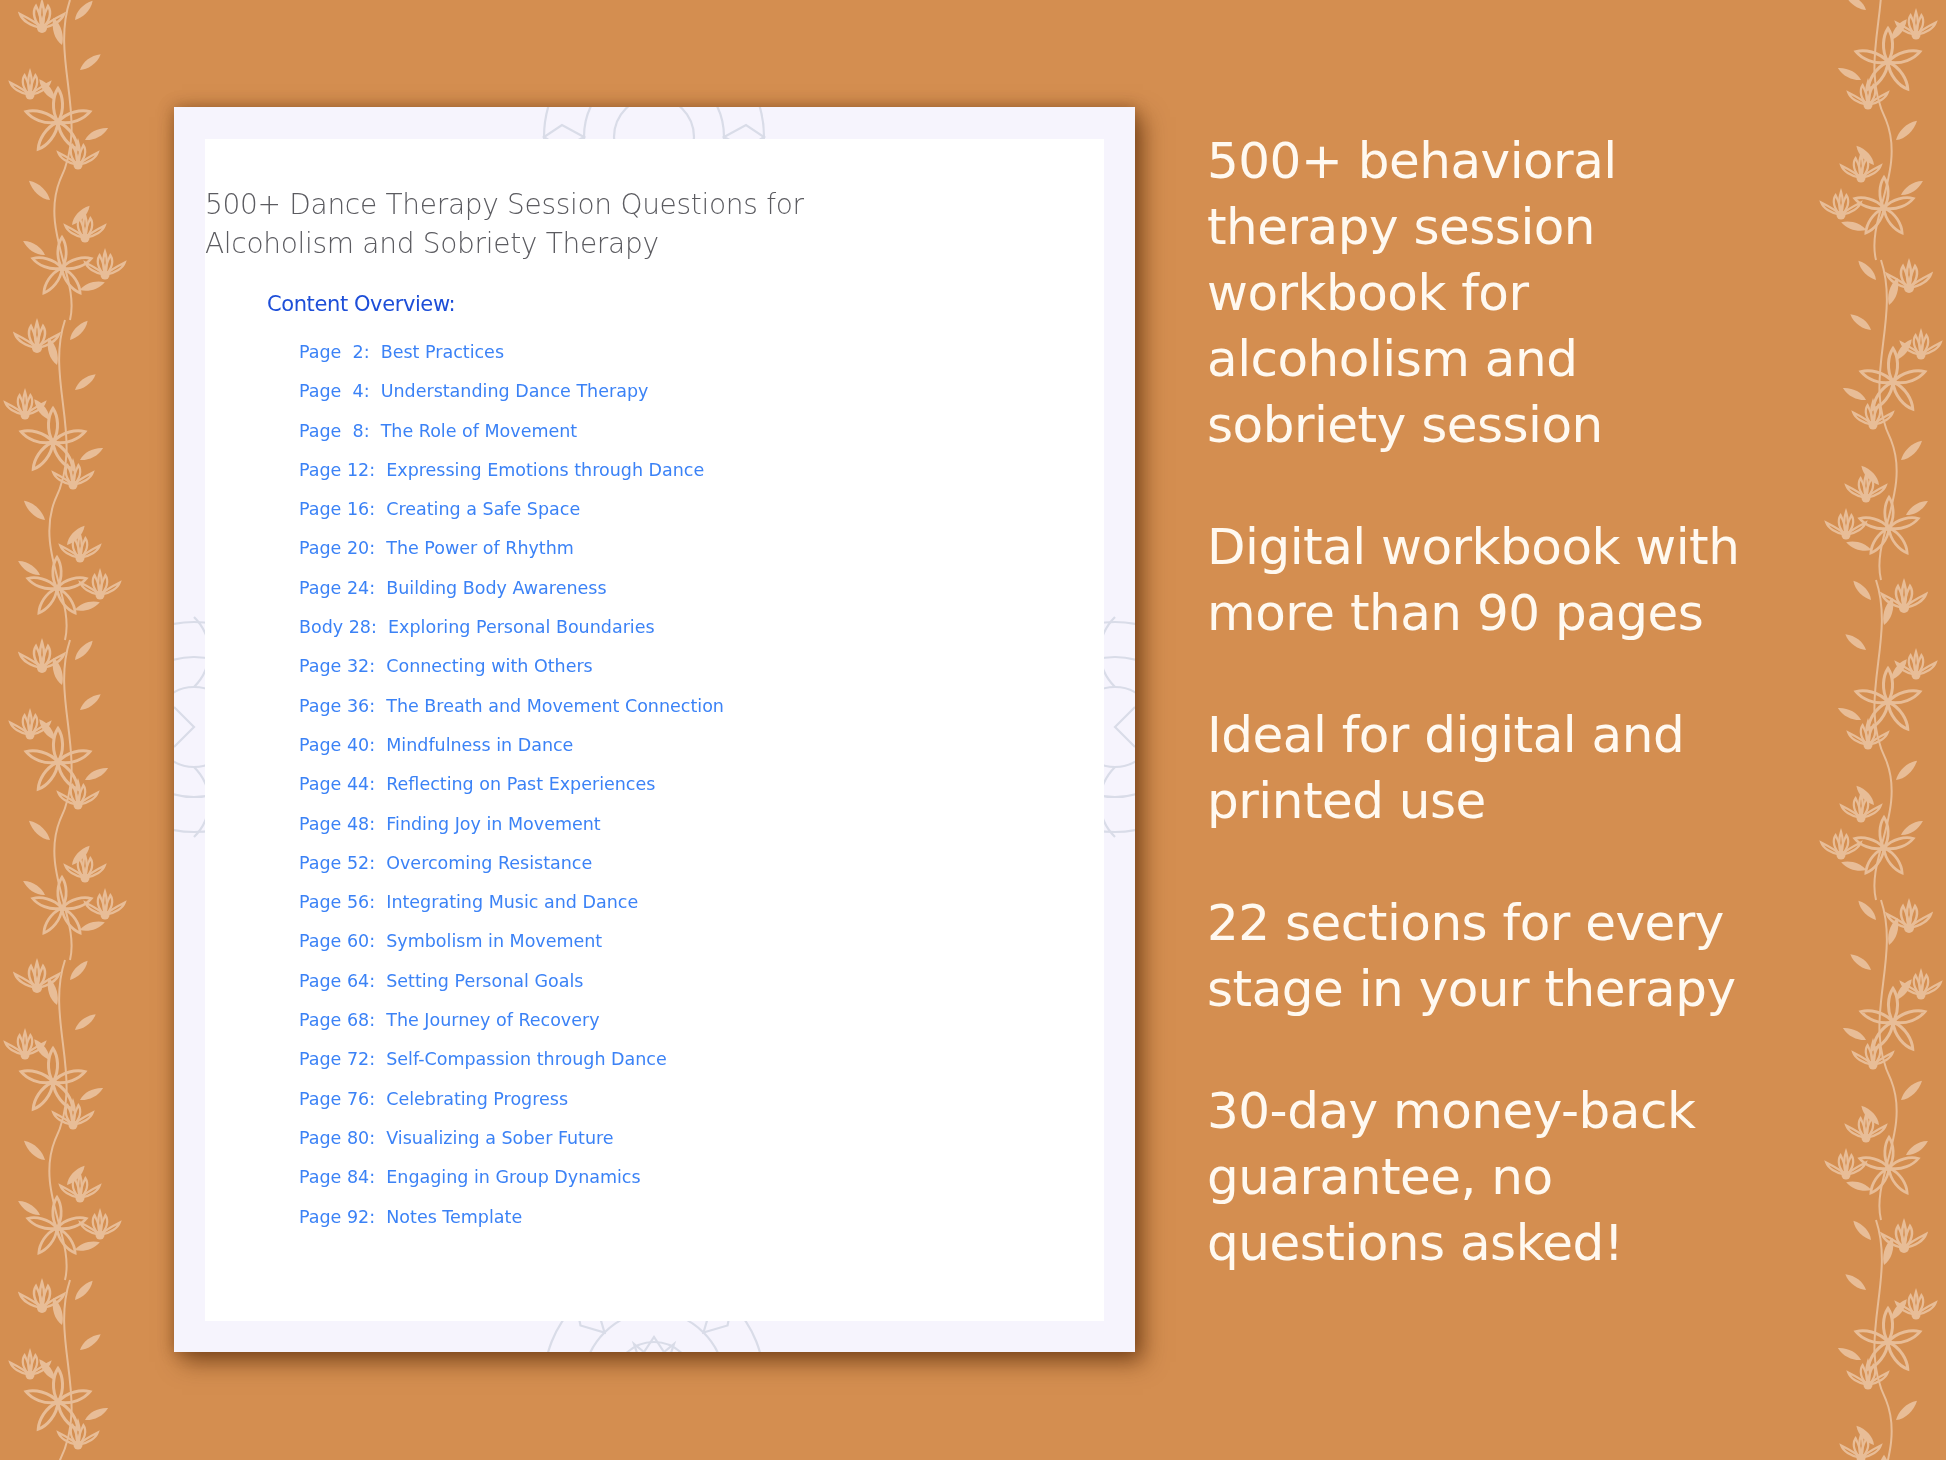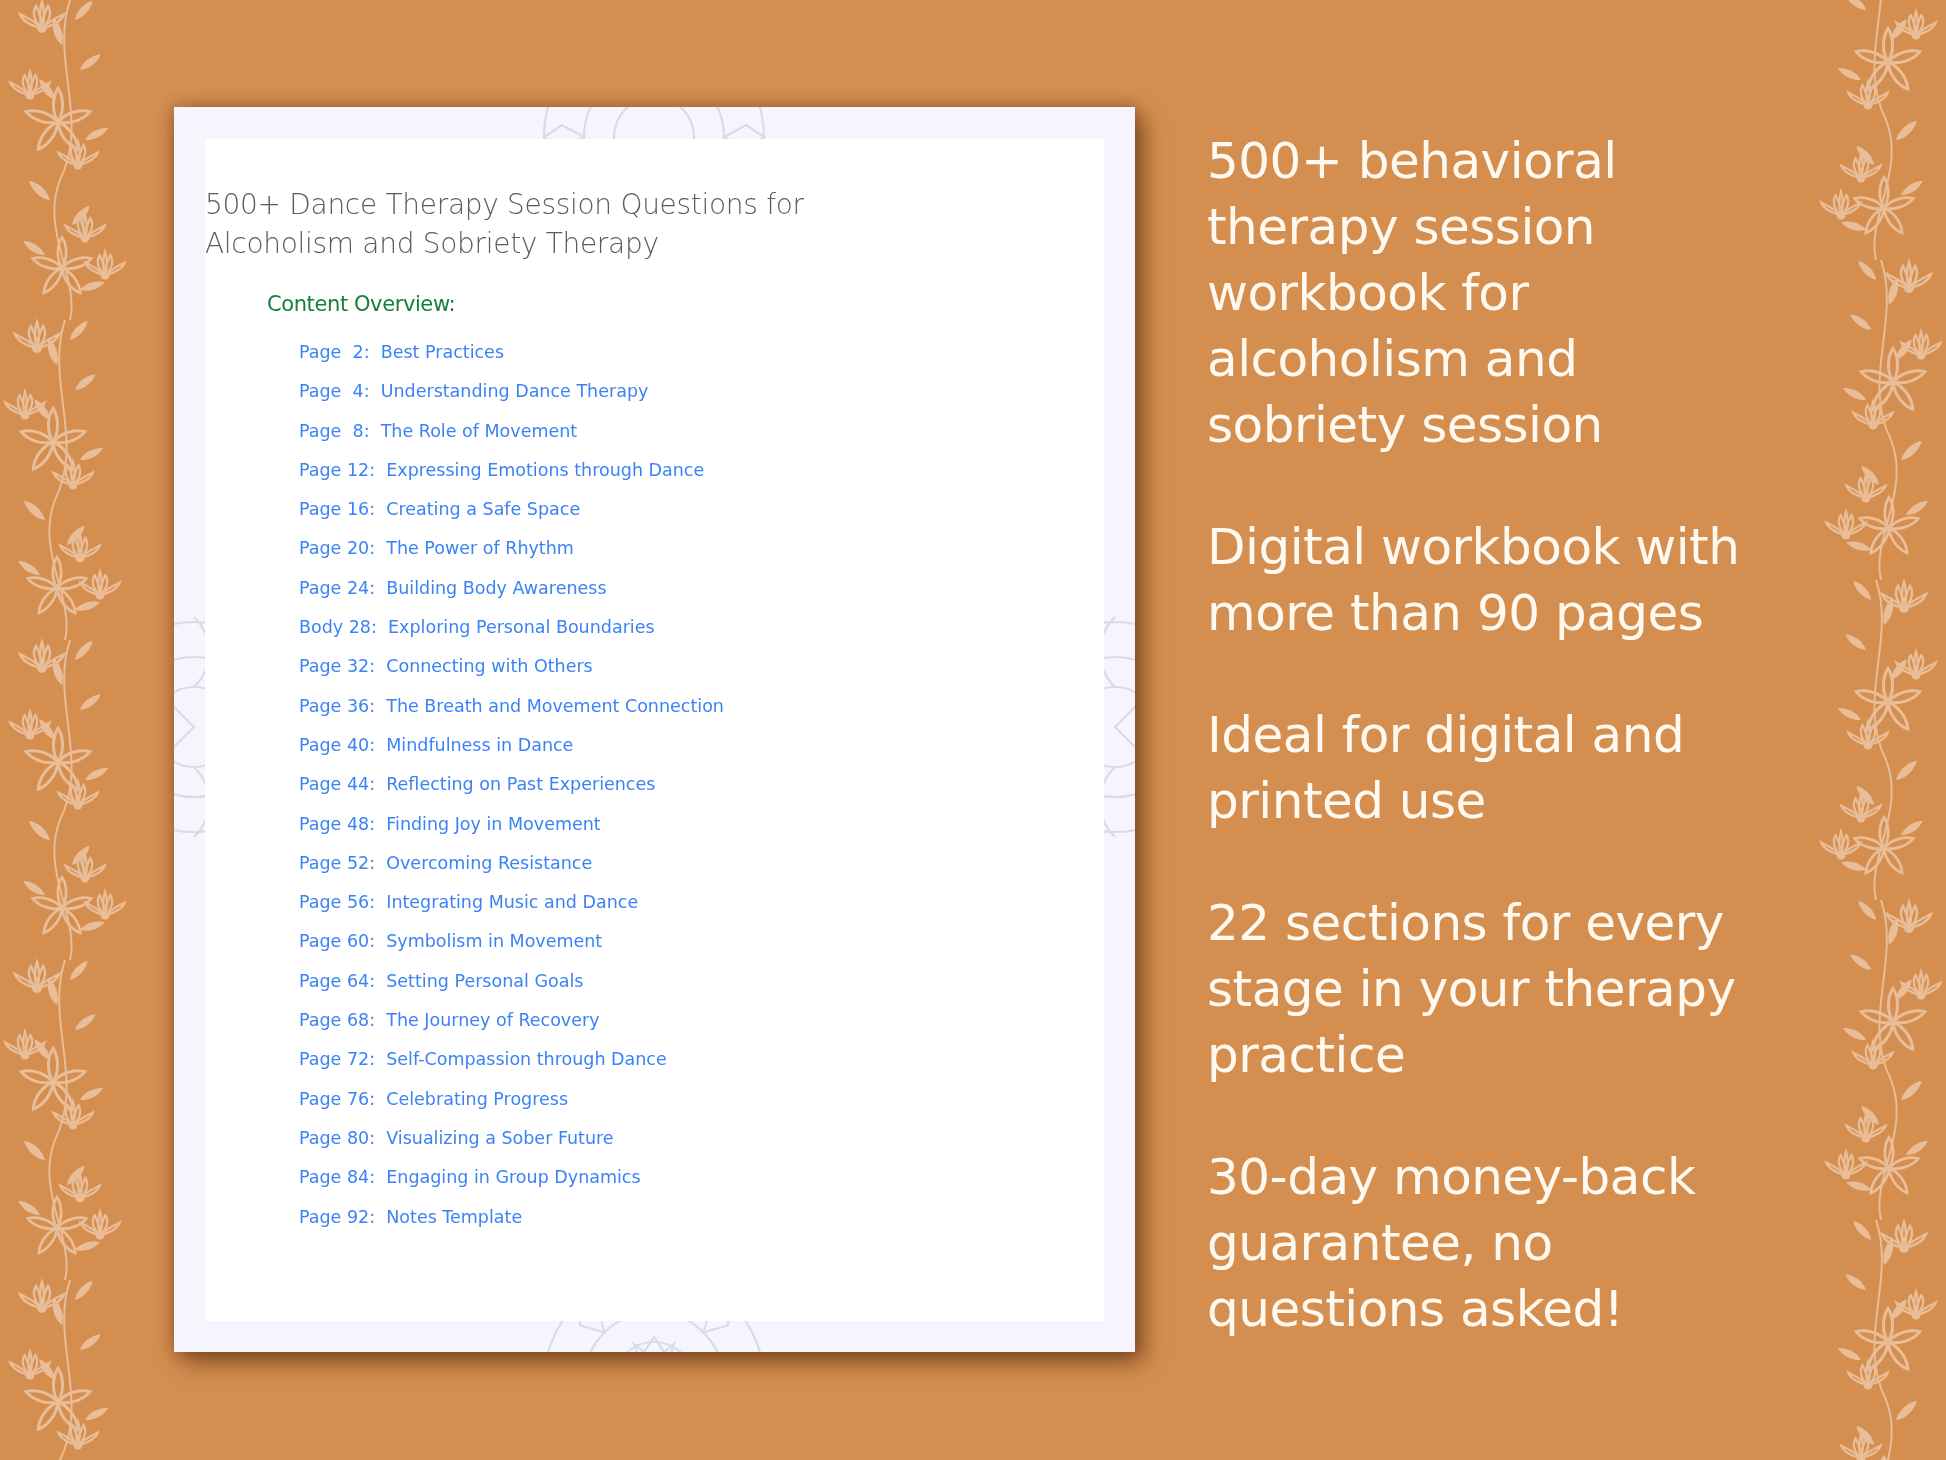--- a/index.html
+++ b/index.html
@@ -60,7 +60,7 @@
     .overview-label {
       position: absolute;
       left: 62px; top: 153px;
-      color: #15803d;
+      color: #1d4ed8;
       font-family: "DejaVu Sans", sans-serif;
       font-size: 21px;
       letter-spacing: -0.4px;

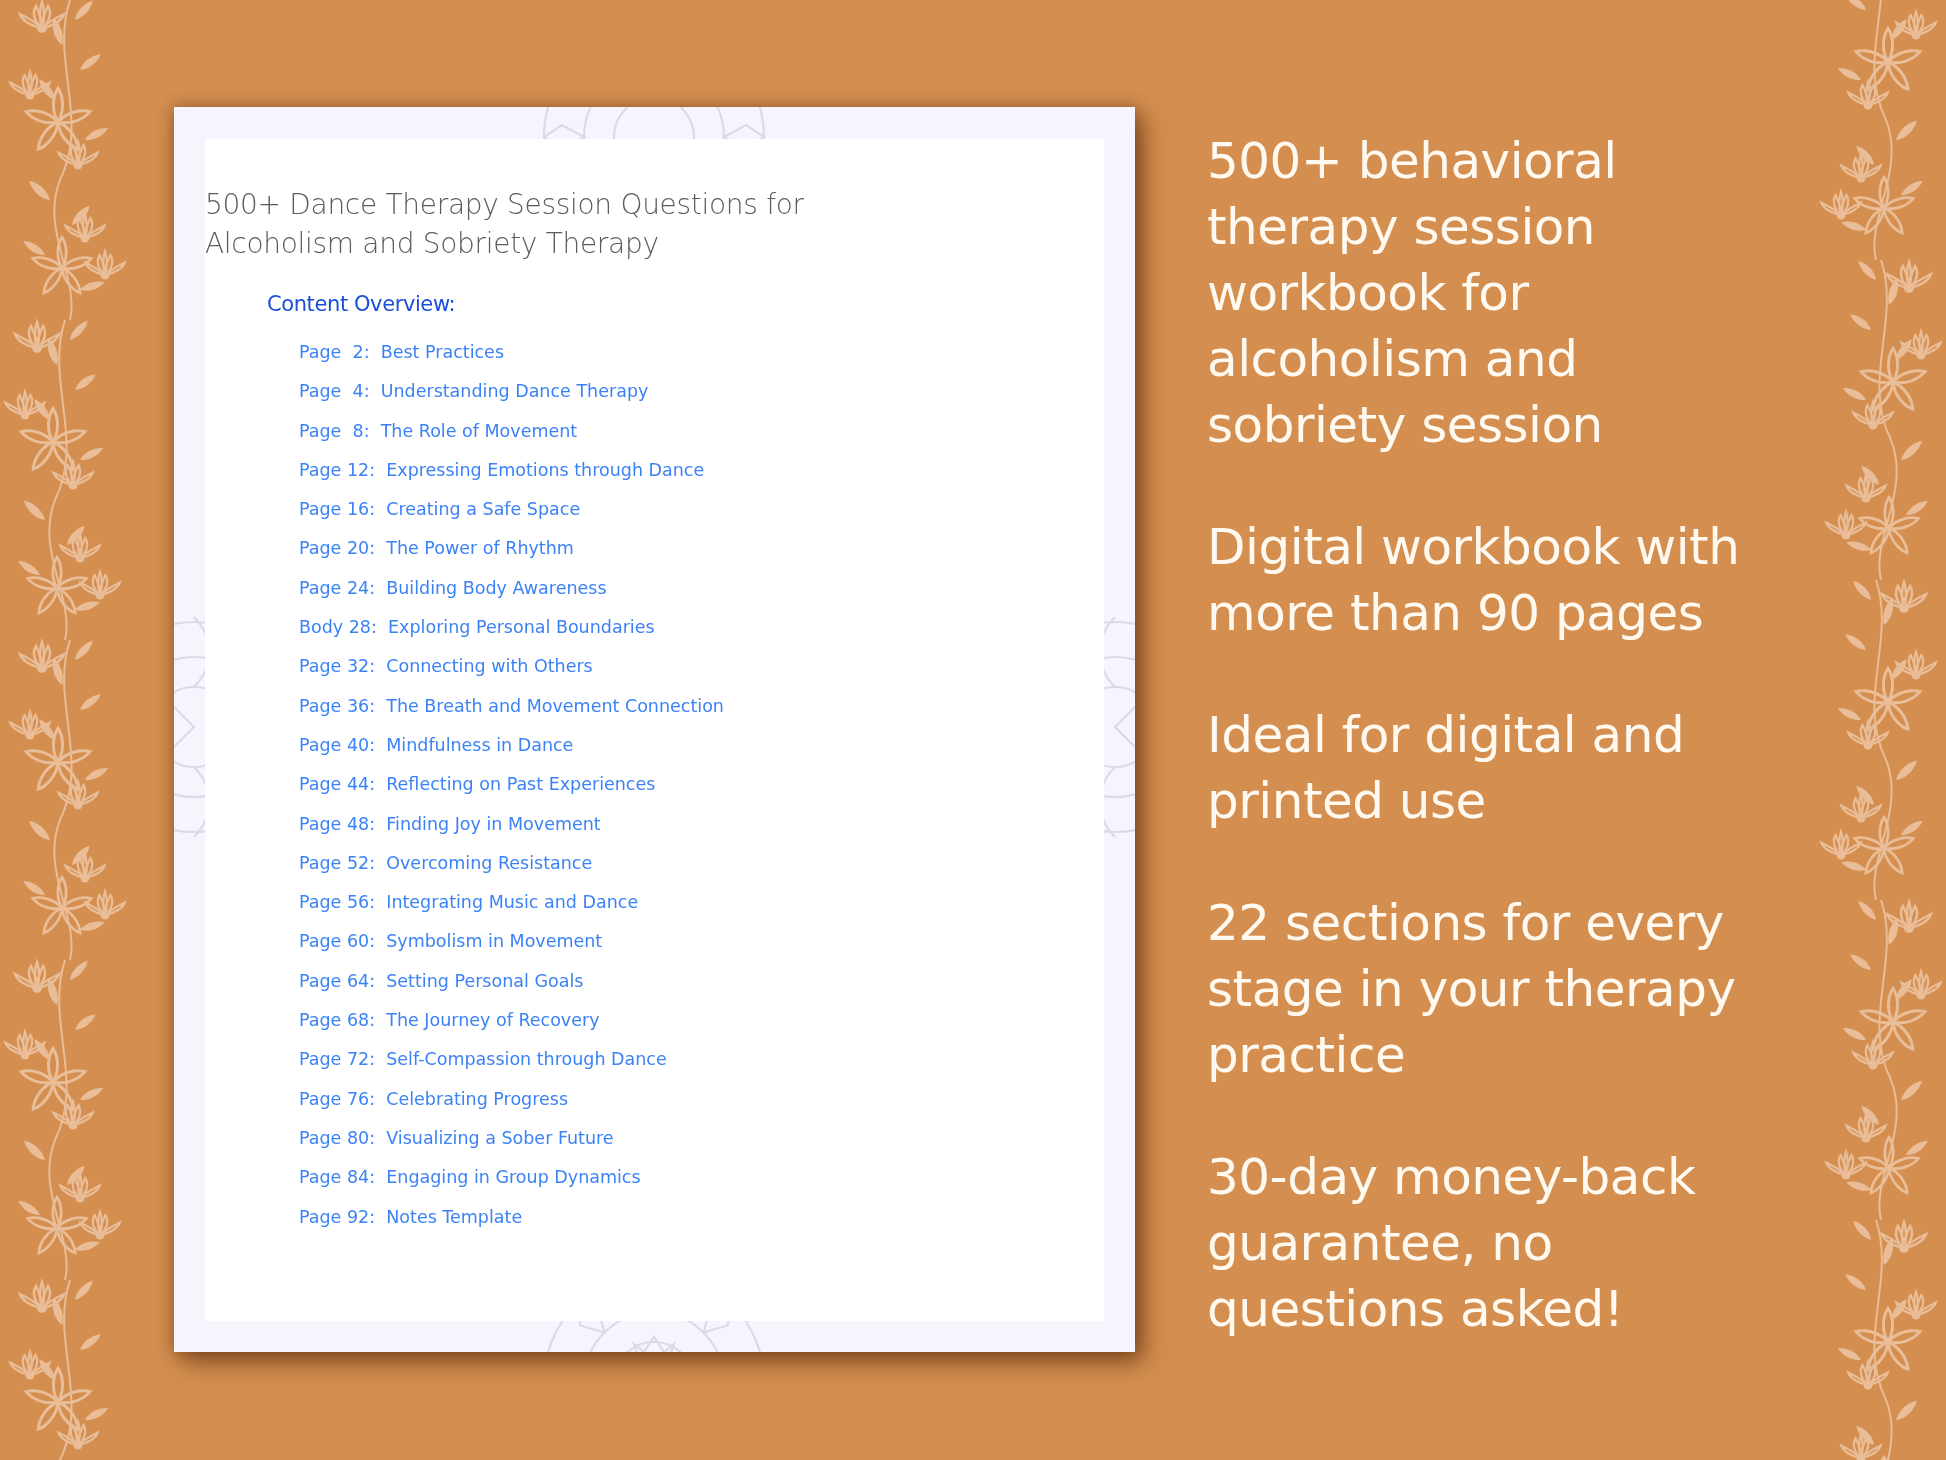--- a/index.html
+++ b/index.html
@@ -276,7 +276,6 @@
   <div class="feature">
     <span>22 sections for every</span>
     <span>stage in your therapy</span>
-    <span>practice</span>
   </div>
   <div class="feature">
     <span>30-day money-back</span>

